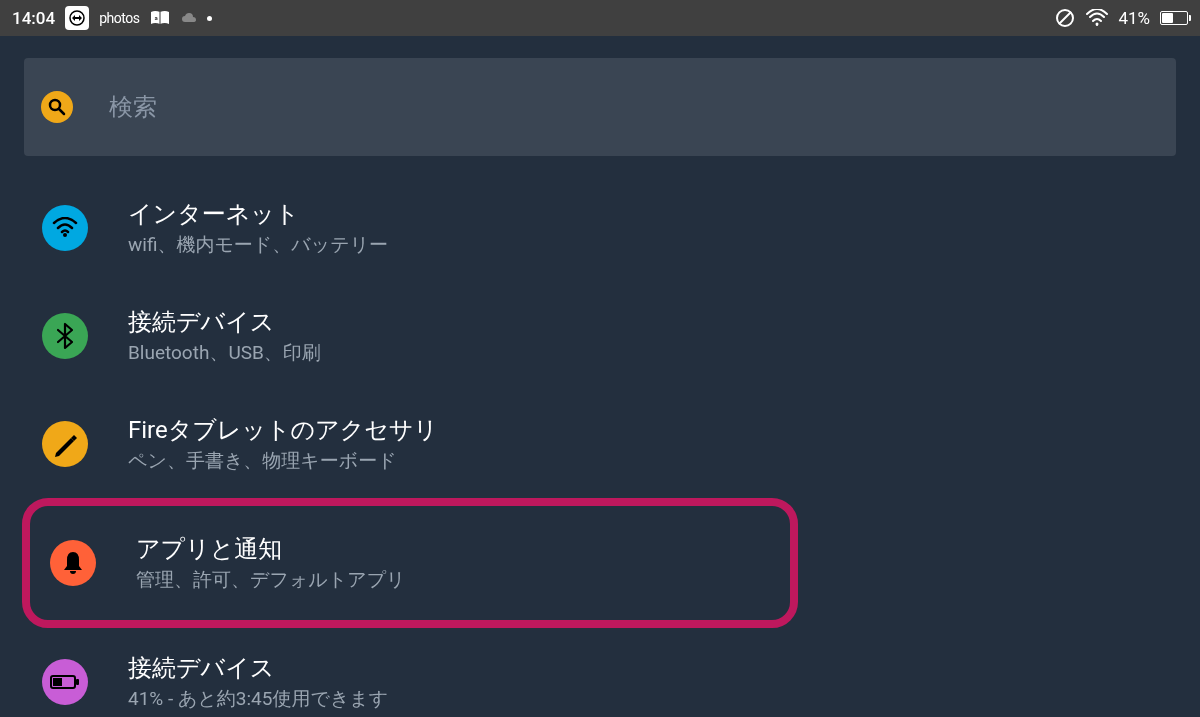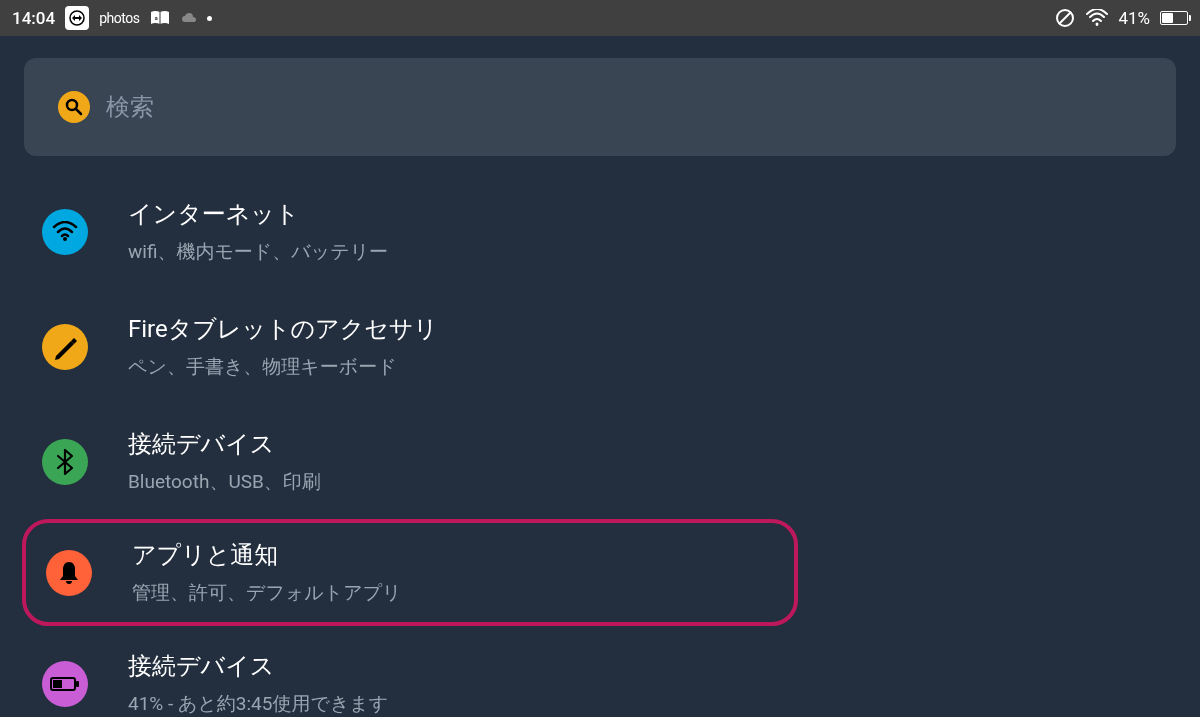--- a/index.html
+++ b/index.html
@@ -77,13 +77,13 @@
   }
   .search-bar {
     background: #3a4553;
-    border-radius: 12px;
+    border-radius: 4px;
     margin-top: 22px;
     height: 98px;
     display: flex;
     align-items: center;
-    padding: 0 34px;
-    gap: 16px;
+    padding: 0 17px;
+    gap: 36px;
   }
   .search-icon-circle {
     width: 32px;

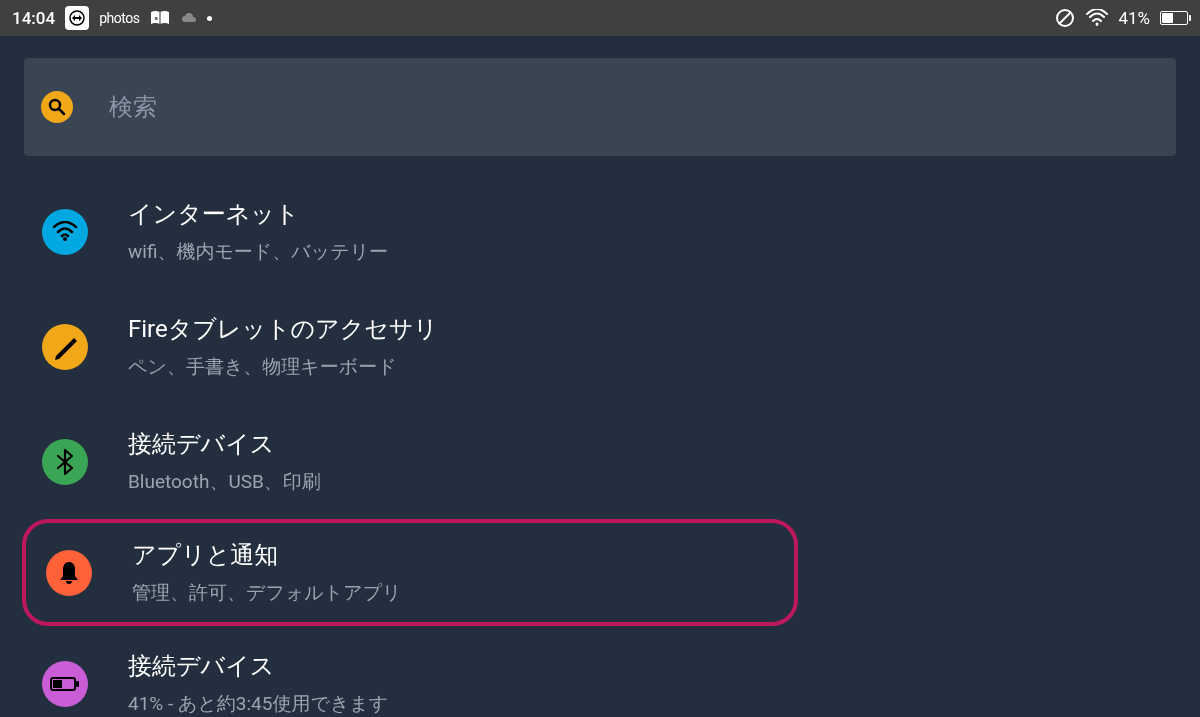--- a/index.html
+++ b/index.html
@@ -126,7 +126,7 @@
     justify-content: center;
     flex-shrink: 0;
   }
-  .item-text { display: flex; flex-direction: column; gap: 9px; }
+  .item-text { display: flex; flex-direction: column; gap: 2px; }
   .item-title { font-size: 24px; color: #ffffff; }
   .item-subtitle { font-size: 19px; color: #9aa5b1; }
   .icon-wifi { background: #00a8e1; }

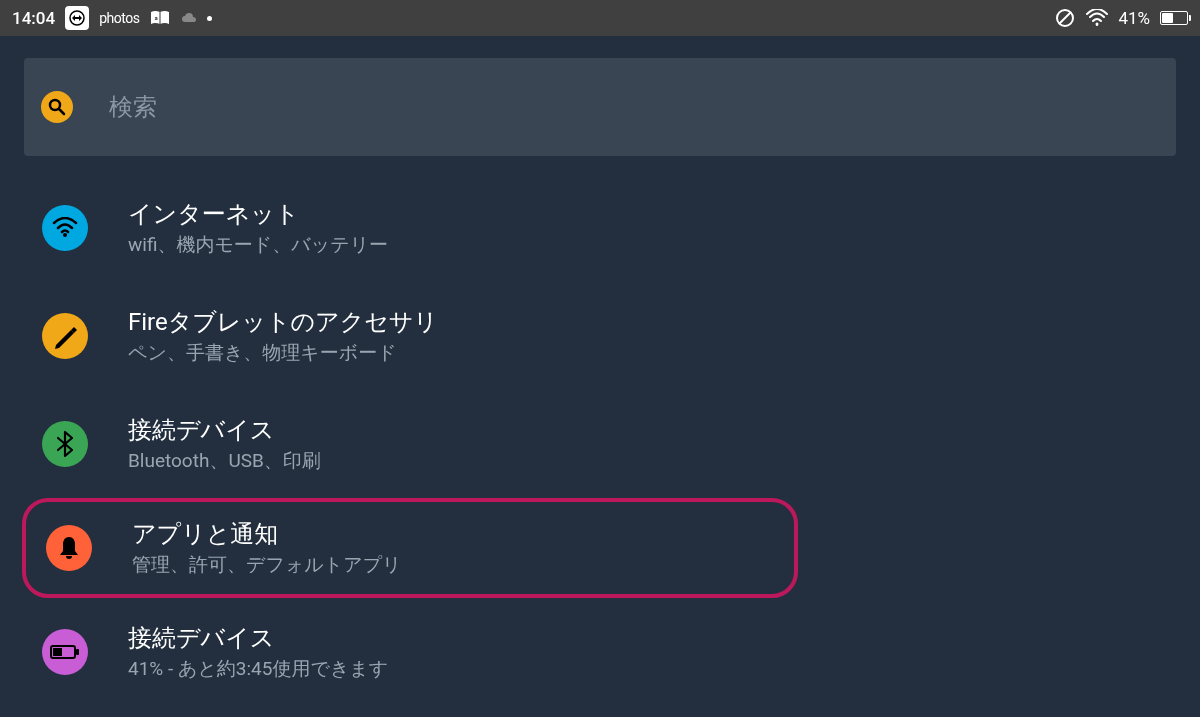--- a/index.html
+++ b/index.html
@@ -211,6 +211,18 @@
     </div>
 
     <div class="settings-item">
+      <span class="item-icon icon-bt">
+        <svg width="16" height="28" viewBox="0 0 16 28">
+            <path d="M8 2 L8 26 L15 20 L1 8 M8 2 L15 8 L1 20" fill="none" stroke="#000" stroke-width="2.2" stroke-linejoin="round" stroke-linecap="round"></path>
+          </svg>
+      </span>
+      <div class="item-text">
+        <span class="item-title">接続デバイス</span>
+        <span class="item-subtitle">Bluetooth、USB、印刷</span>
+      </div>
+    </div>
+
+    <div class="settings-item">
       <span class="item-icon icon-pen">
         <svg width="28" height="28" viewBox="0 0 28 28">
             <path d="M5 23 L20 8 L23 11 L8 26 L4 27 Z" fill="#000"></path>
@@ -220,18 +232,6 @@
       <div class="item-text">
         <span class="item-title">Fireタブレットのアクセサリ</span>
         <span class="item-subtitle">ペン、手書き、物理キーボード</span>
-      </div>
-    </div>
-
-    <div class="settings-item">
-      <span class="item-icon icon-bt">
-        <svg width="16" height="28" viewBox="0 0 16 28">
-            <path d="M8 2 L8 26 L15 20 L1 8 M8 2 L15 8 L1 20" fill="none" stroke="#000" stroke-width="2.2" stroke-linejoin="round" stroke-linecap="round"></path>
-          </svg>
-      </span>
-      <div class="item-text">
-        <span class="item-title">接続デバイス</span>
-        <span class="item-subtitle">Bluetooth、USB、印刷</span>
       </div>
     </div>
 

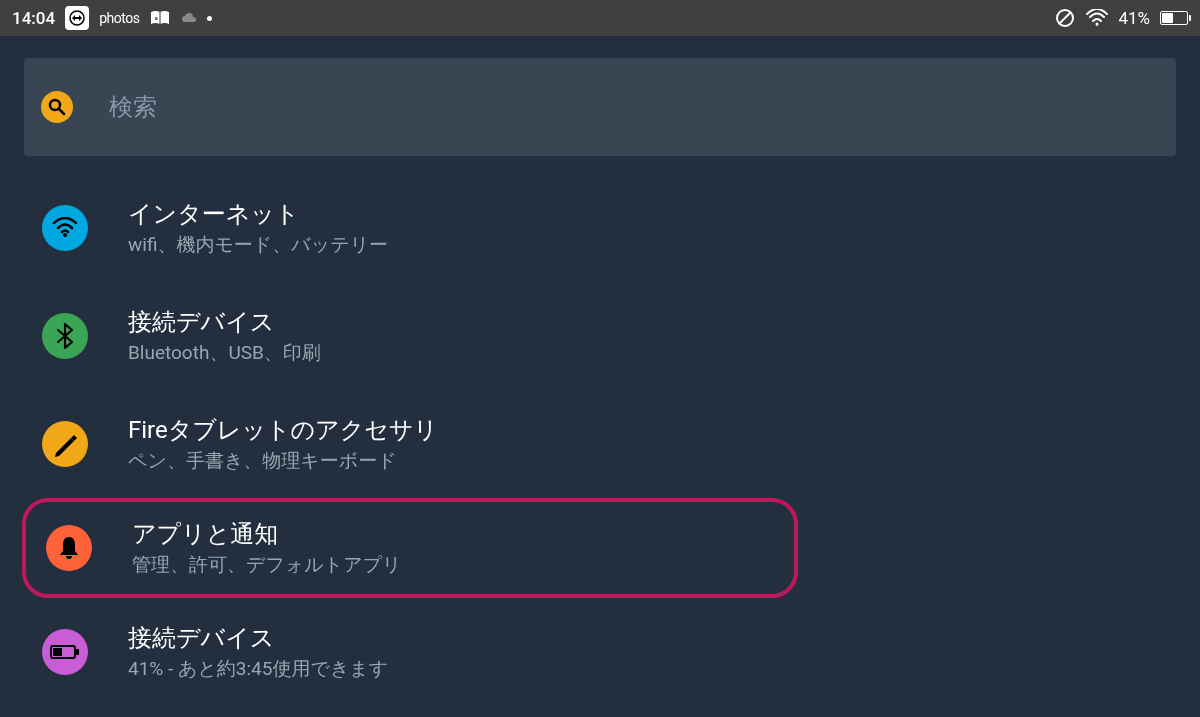--- a/index.html
+++ b/index.html
@@ -110,9 +110,9 @@
     border-radius: 26px;
   }
   .settings-item.highlighted {
-    border: 4px solid #be185d;
+    border: 8px solid #be185d;
     border-radius: 26px;
-    padding: 16px 6px;
+    padding: 27px 6px;
     margin-left: -14px;
     padding-left: 20px;
     max-width: 776px;

